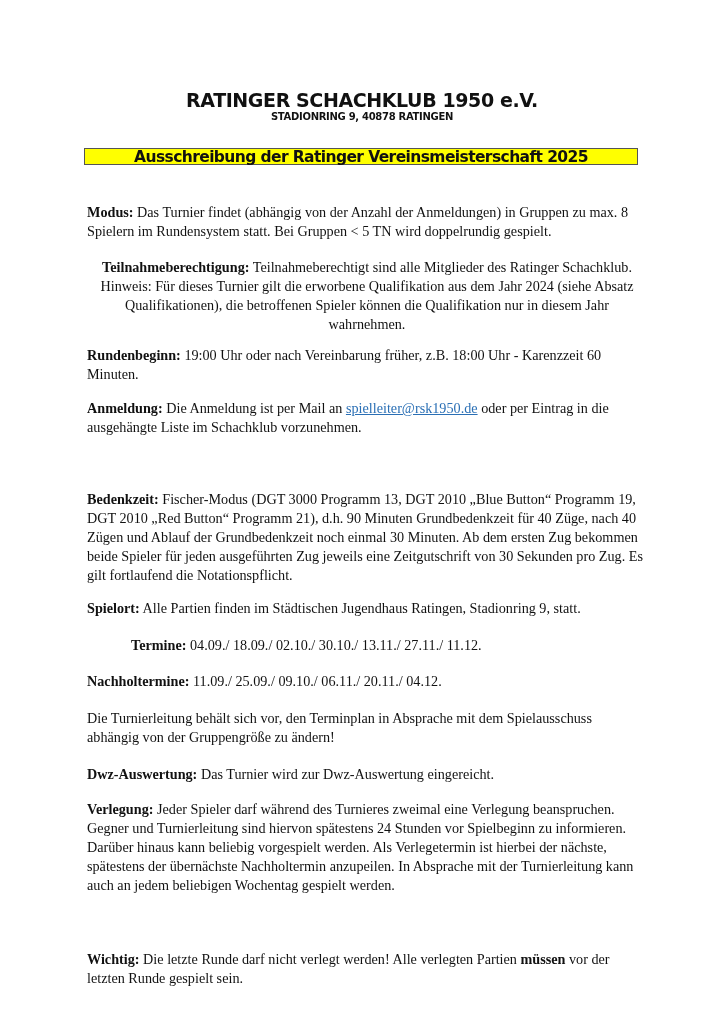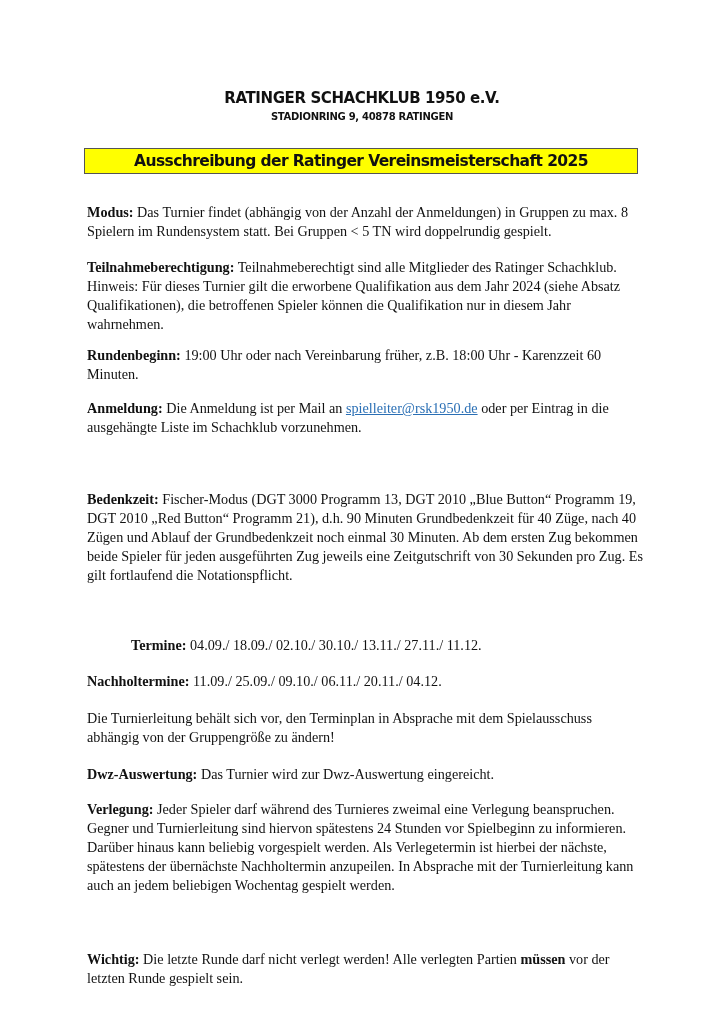--- a/index.html
+++ b/index.html
@@ -27,7 +27,7 @@
       text-align: center;
       font-family: "DejaVu Sans", sans-serif;
       font-weight: bold;
-      font-size: 15px;
+      font-size: 19px;
       letter-spacing: -0.4px;
       color: #111;
     }

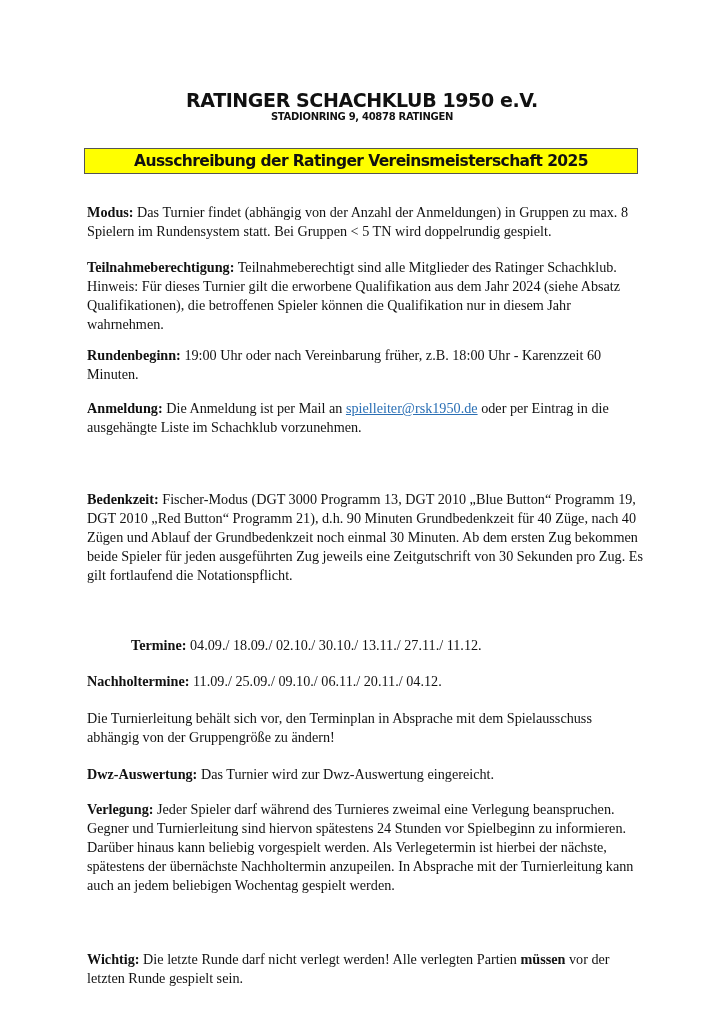--- a/index.html
+++ b/index.html
@@ -47,7 +47,7 @@
       left: 84px;
       top: 148px;
       width: 554px;
-      height: 26px;
+      height: 17px;
       background: #ffff00;
       border: 1px solid #555555;
       box-sizing: border-box;

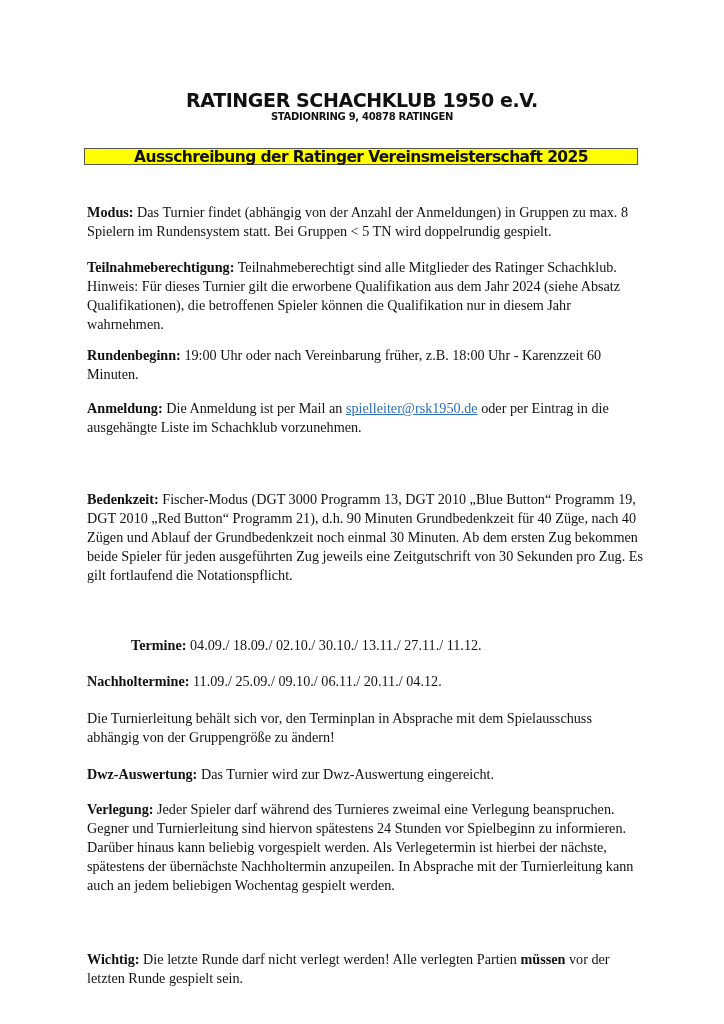--- a/index.html
+++ b/index.html
@@ -94,7 +94,7 @@
 
   <p class="para" style="top:203px;"><span class="label">Modus:</span><span> Das Turnier findet (abhängig von der Anzahl der Anmeldungen) in Gruppen zu max. 8 Spielern im Rundensystem statt. Bei Gruppen &lt; 5 TN wird doppelrundig gespielt.</span></p>
 
-  <p class="para" style="top:258px;"><span class="label">Teilnahmeberechtigung:</span><span> Teilnahmeberechtigt sind alle Mitglieder des Ratinger Schachklub. Hinweis: Für dieses Turnier gilt die erworbene Qualifikation aus dem Jahr 2024 (siehe Absatz Qualifikationen), die betroffenen Spieler können die Qualifikation nur in diesem Jahr wahrnehmen.</span></p>
+  <p class="para" style="top:258px;text-align:center;"><span class="label">Teilnahmeberechtigung:</span><span> Teilnahmeberechtigt sind alle Mitglieder des Ratinger Schachklub. Hinweis: Für dieses Turnier gilt die erworbene Qualifikation aus dem Jahr 2024 (siehe Absatz Qualifikationen), die betroffenen Spieler können die Qualifikation nur in diesem Jahr wahrnehmen.</span></p>
 
   <p class="para" style="top:346px;"><span class="label">Rundenbeginn:</span><span> 19:00 Uhr oder nach Vereinbarung früher, z.B. 18:00 Uhr - Karenzzeit 60 Minuten.</span></p>
 

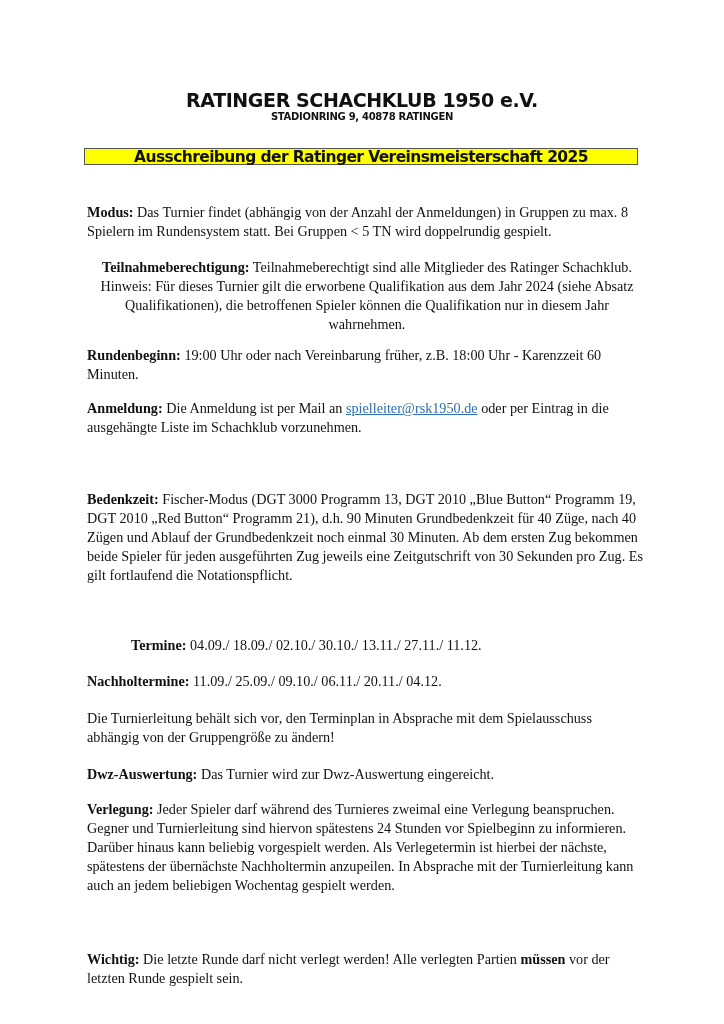--- a/index.html
+++ b/index.html
@@ -103,6 +103,7 @@
 
   <p class="para" style="top:490px;"><span class="label">Bedenkzeit:</span><span> Fischer-Modus (DGT 3000 Programm 13, DGT 2010 „Blue Button“ Programm 19, DGT 2010 „Red Button“ Programm 21),  d.h. 90 Minuten Grundbedenkzeit für 40 Züge, nach 40 Zügen und Ablauf der Grundbedenkzeit noch einmal 30 Minuten. Ab dem ersten Zug bekommen beide Spieler für jeden ausgeführten Zug jeweils eine Zeitgutschrift von 30 Sekunden pro Zug. Es gilt fortlaufend die Notationspflicht.</span></p>
 
+  <p class="para" style="top:599px;"><span class="label">Spielort:</span><span> Alle Partien finden im Städtischen Jugendhaus Ratingen, Stadionring 9, statt.</span></p>
 
   <p class="para" style="top:636px;margin-left:44px;"><span class="label">Termine:</span><span> 04.09./ 18.09./ 02.10./ 30.10./ 13.11./ 27.11./ 11.12.</span></p>
 

